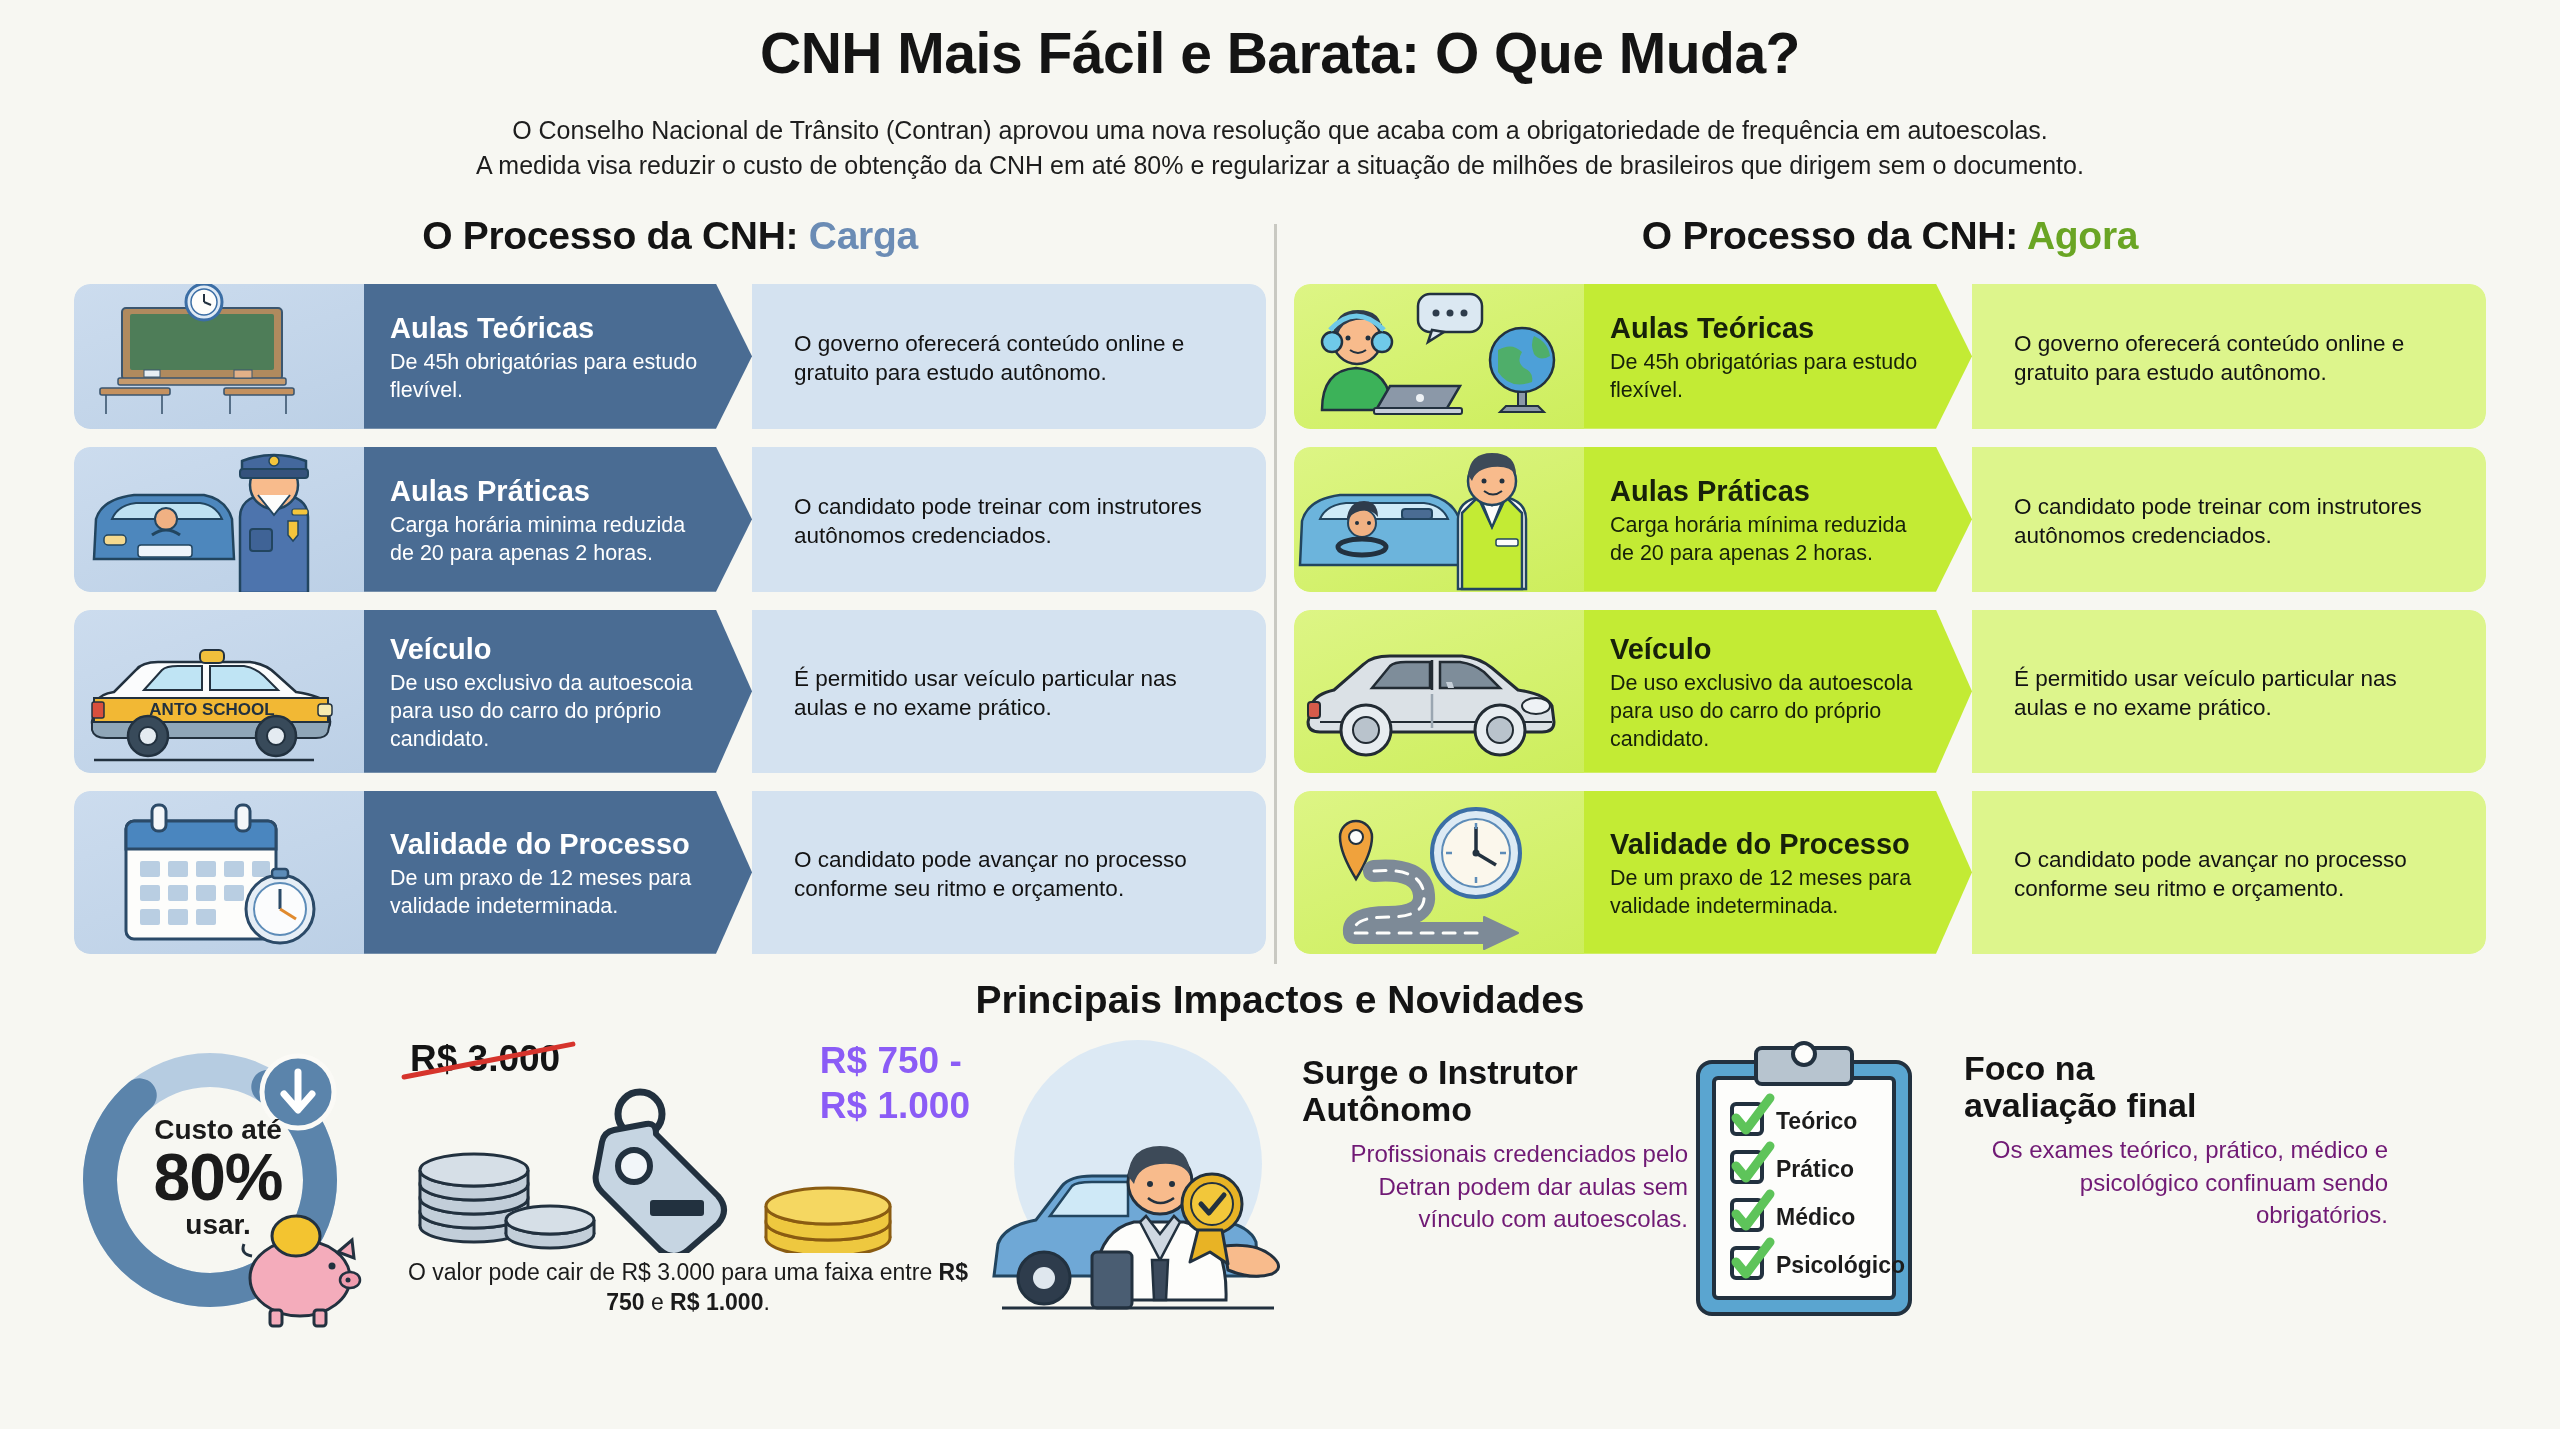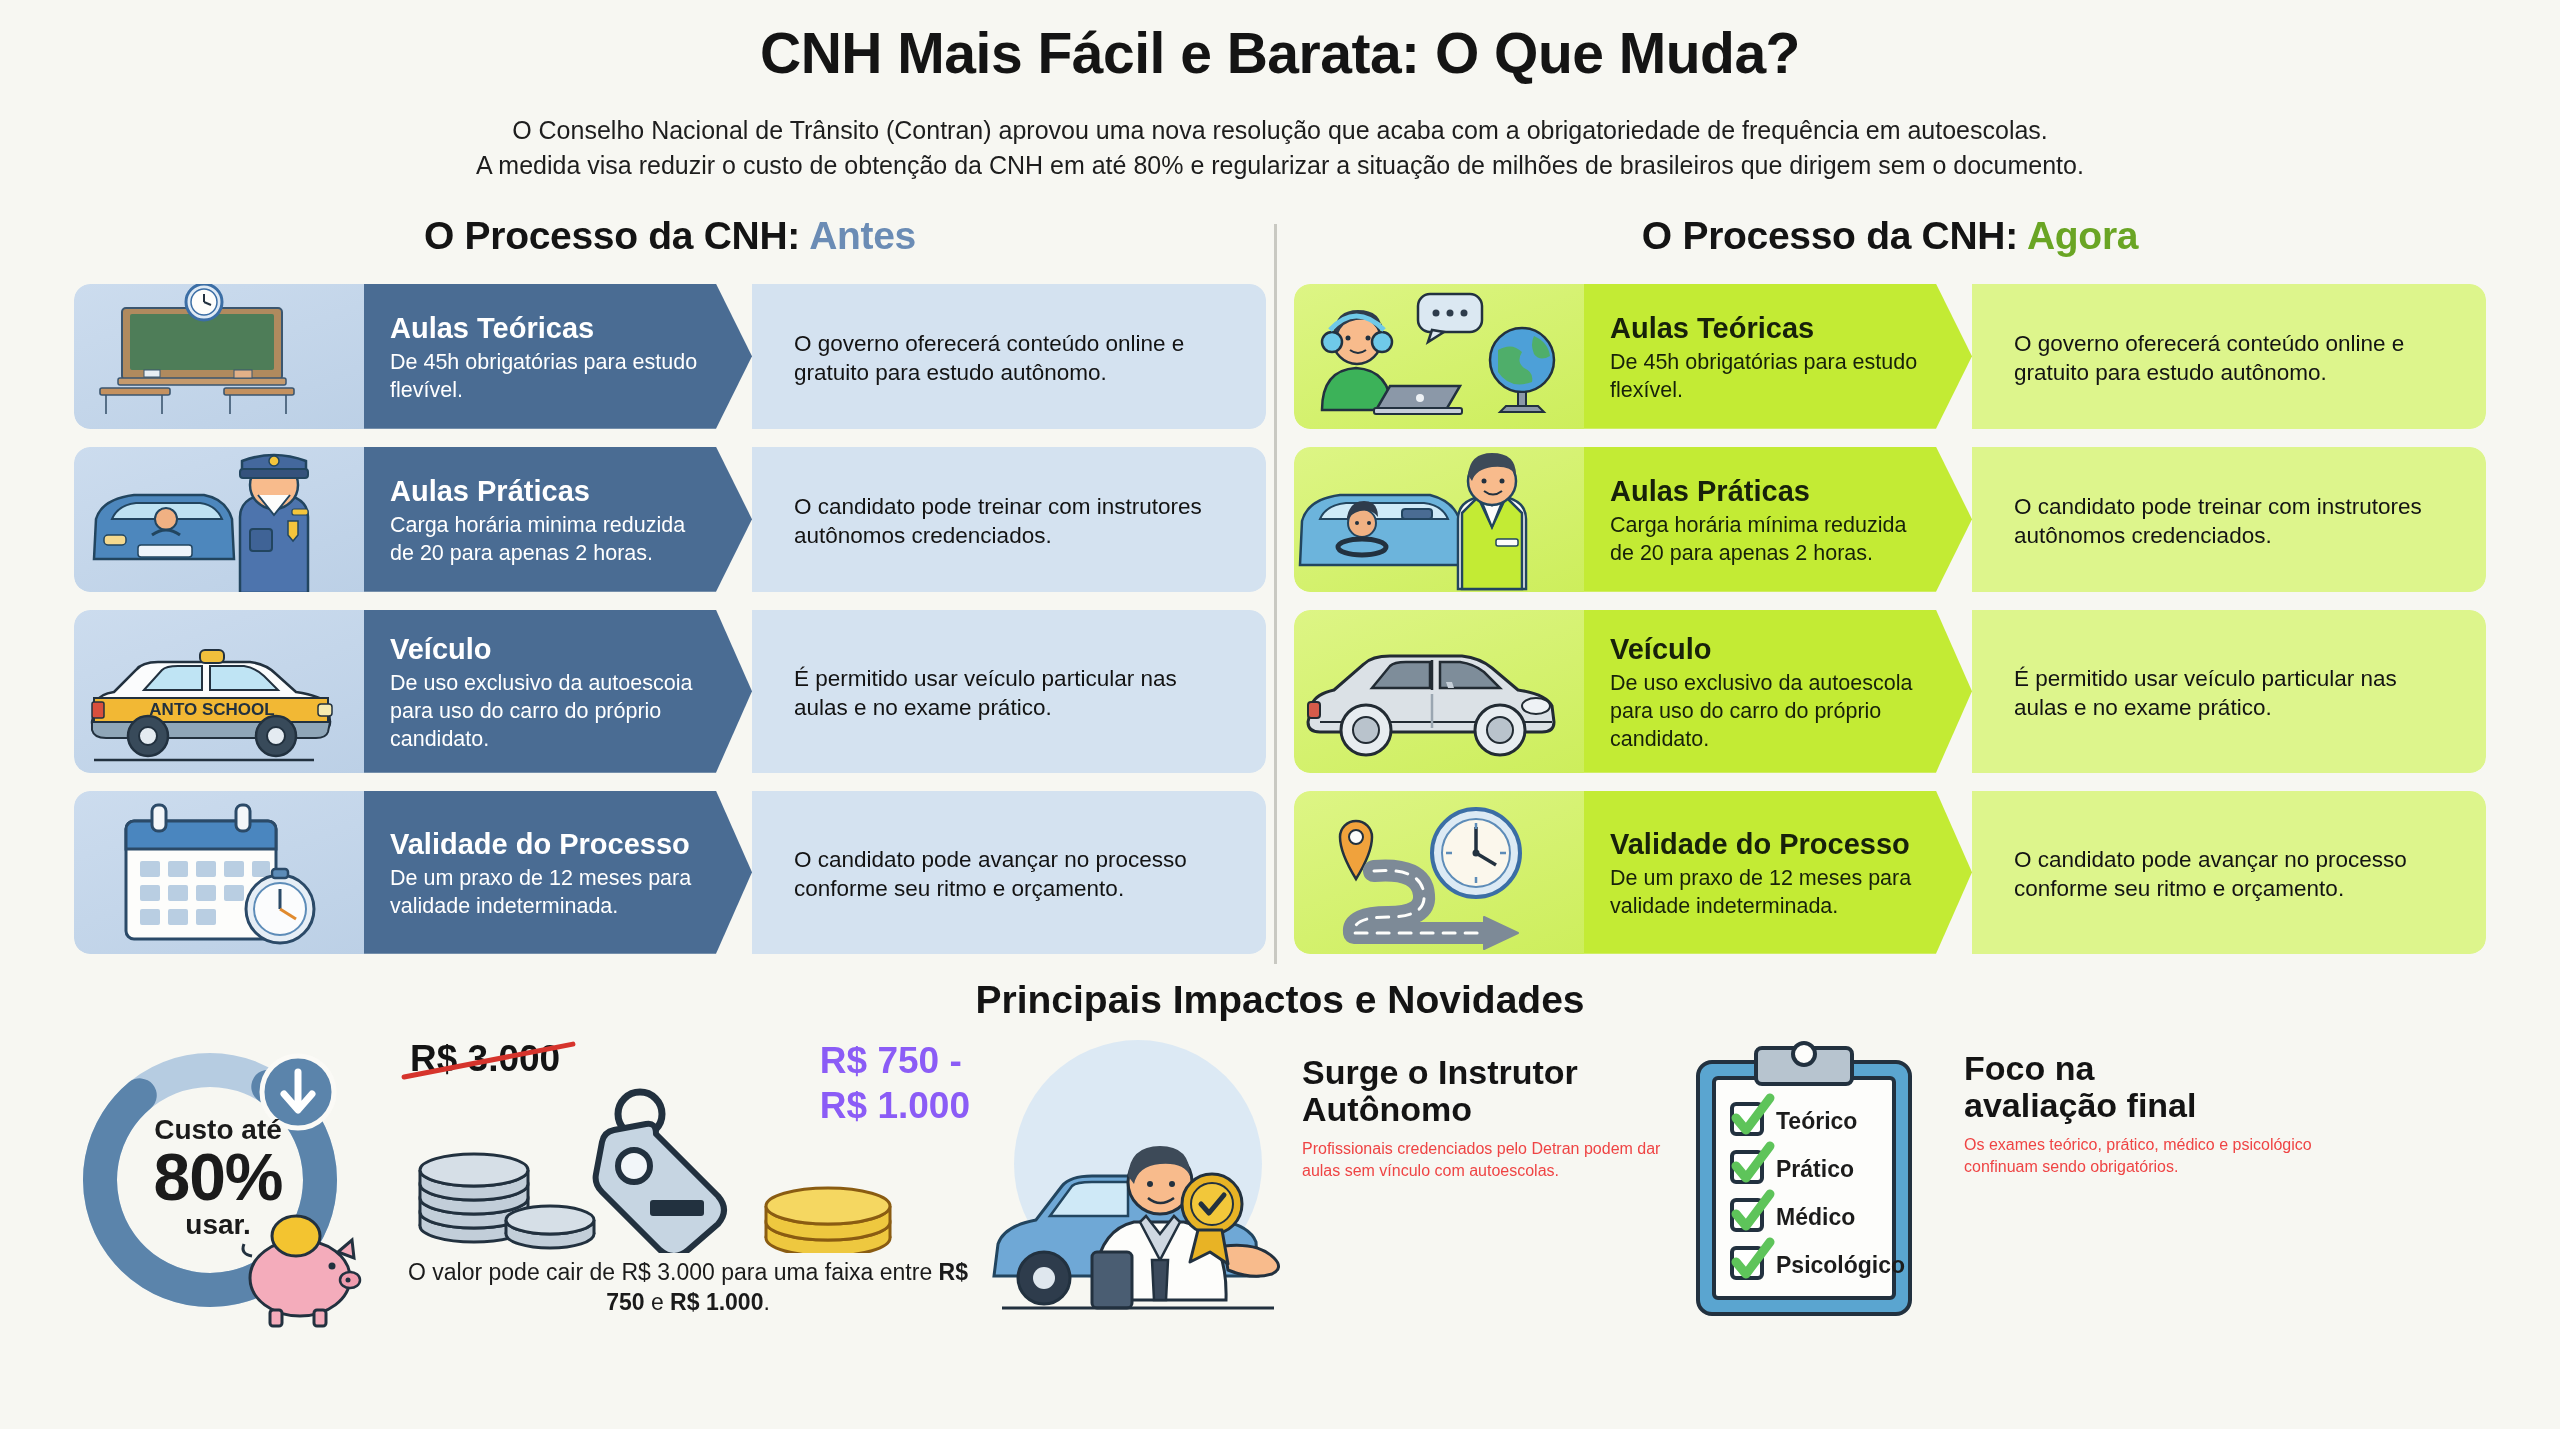--- a/index.html
+++ b/index.html
@@ -191,7 +191,7 @@
 <div class="columns-head">
   <div class="col-head">
     <span>O Processo da CNH:</span>
-    <span class="accent-antes">Antes</span>
+    <span class="accent-antes">Carga</span>
   </div>
   <div class="col-head">
     <span>O Processo da CNH:</span>

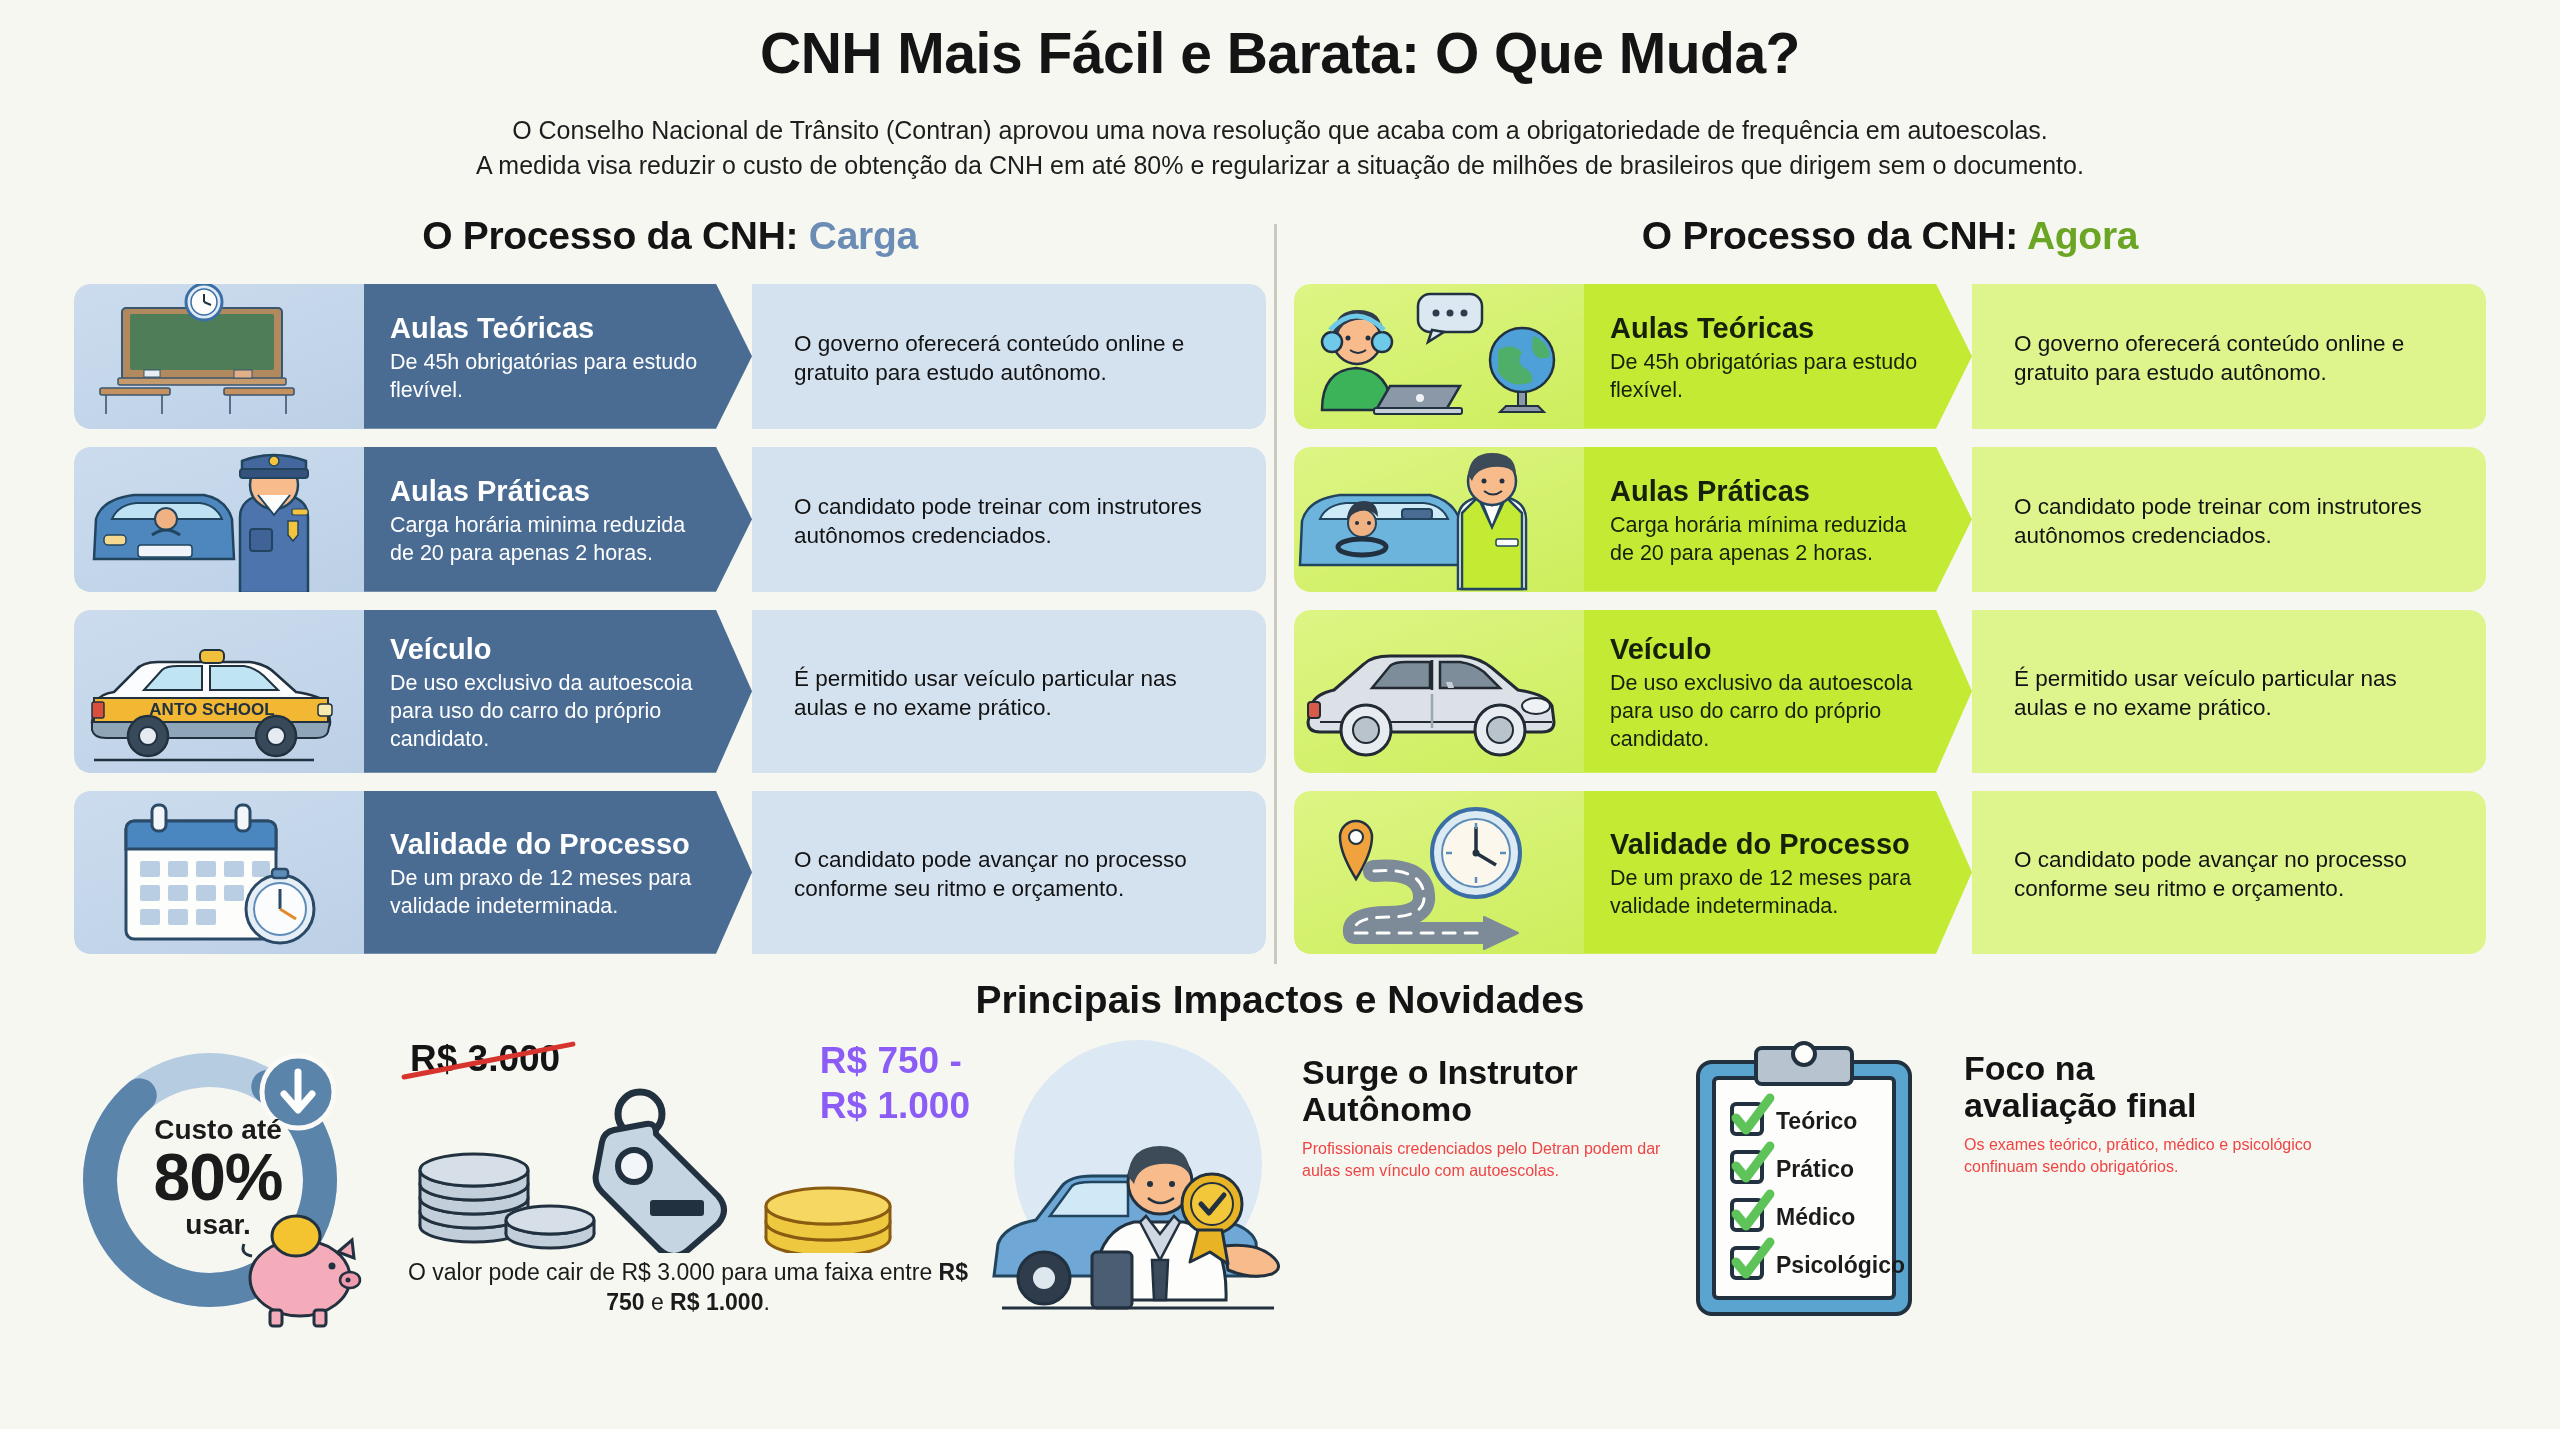--- a/index.html
+++ b/index.html
@@ -173,7 +173,7 @@
   .imp-exam .txt { flex: 1 1 auto; padding-left: 26px; padding-top: 14px; }
 
   .imp-h { font-size: 34px; font-weight: bold; line-height: 1.1; color: #141414; }
-  .imp-p { font-size: 16px; line-height: 1.35; margin-top: 10px; color: #ef4444; }
+  .imp-p { font-size: 24px; line-height: 1.35; margin-top: 10px; color: #701a75; text-align: right; }
 
   .art svg { position: absolute; inset: 0; width: 100%; height: 100%; }
 </style>

